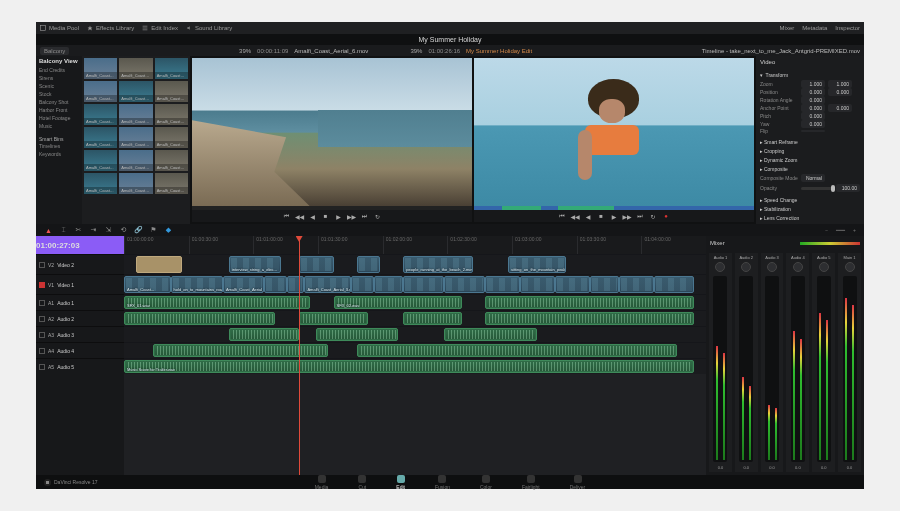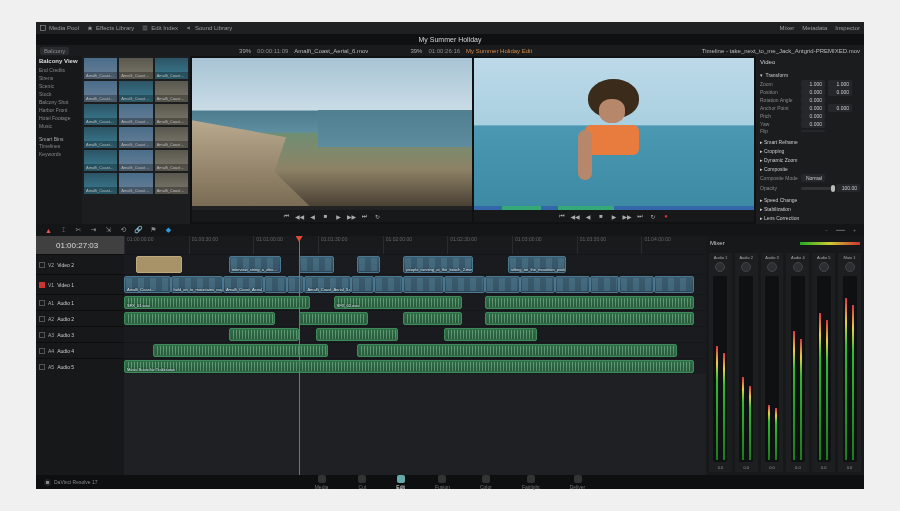--- a/index.html
+++ b/index.html
@@ -61,7 +61,7 @@
   .toolrow .zooms{margin-left:auto;color:#777;font-size:5px;display:flex;gap:8px;}
   .lower { flex:1; display:flex; height:calc(100% - 12px - 11px - 11px - 168px - 12px - 14px);}
   .tl-left { width:88px; background:#17181a; display:flex; flex-direction:column; }
-  .tl-left .tc{height:18px;display:flex;align-items:center;padding-left:20px;font-size:8px;color:#ddd;background:#404040;}
+  .tl-left .tc{height:18px;display:flex;align-items:center;padding-left:0;font-size:8px;color:#ddd;background:#8b5cf6;font-weight:bold;}
   .tl-left .trackhead{height:20px;border-top:1px solid #0d0d0e;display:flex;align-items:center;gap:3px;padding:0 3px;}
   .tl-left .trackhead.audio{height:16px;}
   .tl-left .trackhead .tag{font-size:5px;color:#aaa;}

